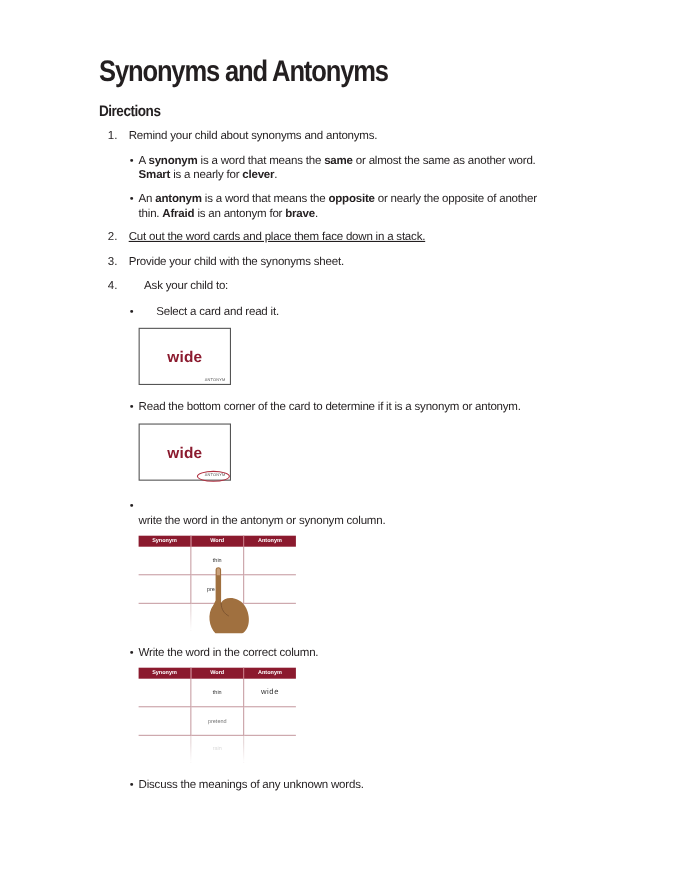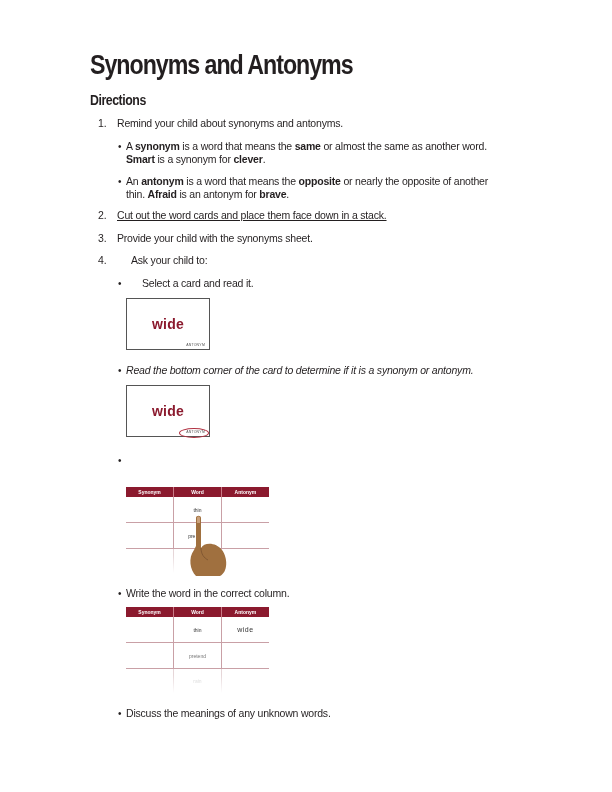--- a/index.html
+++ b/index.html
@@ -48,7 +48,7 @@
 <span class="bullet" style="left:118px;top:140px;">•</span>
 <div class="txt" style="left:126px;top:140px;">
   <span>A </span><b>synonym</b><span> is a word that means the </span><b>same</b><span> or almost the same as another word.</span><br>
-  <b>Smart</b><span> is a synonym for </span><b>clever</b><span>.</span>
+  <b>Smart</b><span> is a nearly for </span><b>clever</b><span>.</span>
 </div>
 
 <span class="bullet" style="left:118px;top:175px;">•</span>

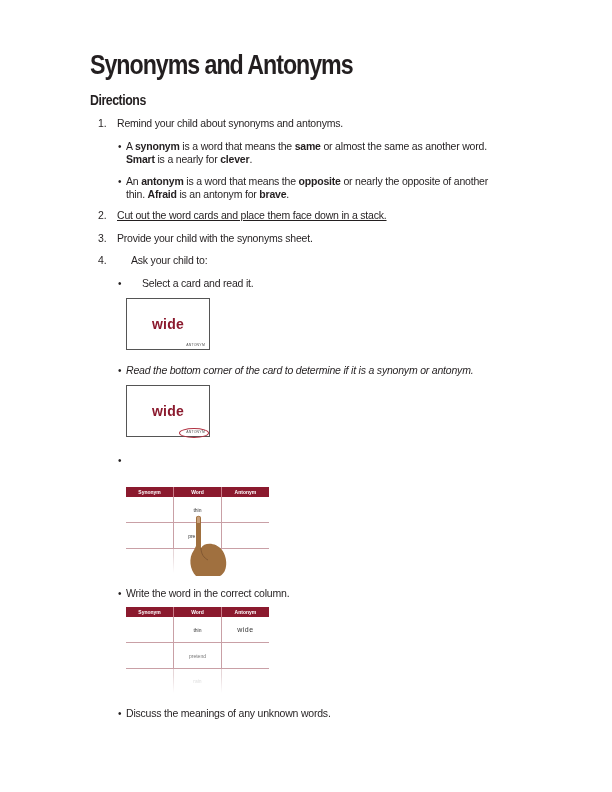--- a/index.html
+++ b/index.html
@@ -72,7 +72,7 @@
 </div>
 
 <span class="bullet" style="left:118px;top:364px;">•</span>
-<span class="txt" style="left:126px;top:364px;font-style:italic;">Read the bottom corner of the card to determine if it is a synonym or antonym.</span>
+<span class="txt" style="left:126px;top:364px;">Read the bottom corner of the card to determine if it is a synonym or antonym.</span>
 <div class="card" style="left:126px;top:385px;">
   <span class="word">wide</span>
   <span class="tag">ANTONYM</span>

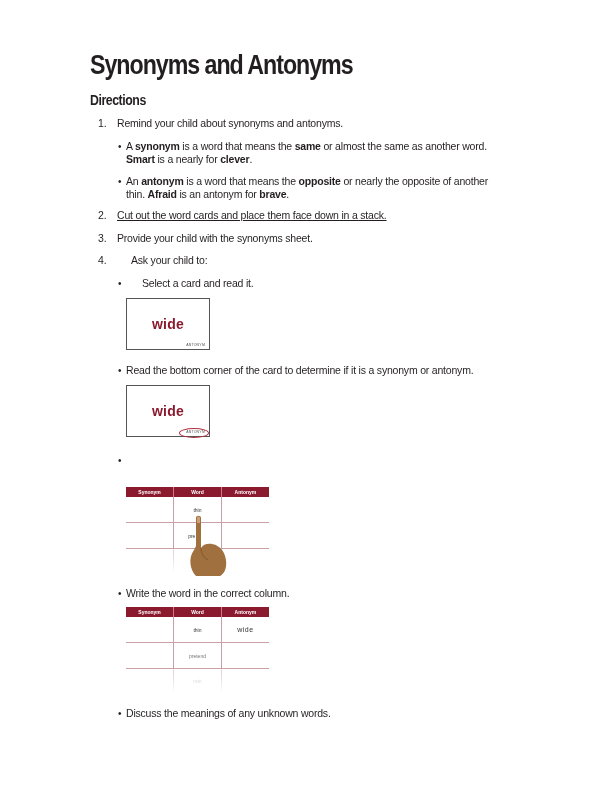--- a/index.html
+++ b/index.html
@@ -81,7 +81,7 @@
 
 <span class="bullet" style="left:118px;top:454px;">•</span>
 <div class="txt" style="left:126px;top:454px;">
-  <br>
+  <br><span>write the word in the antonym or synonym column.</span>
 </div>
 
 <div class="sheet" style="left:126px;top:487px;">

